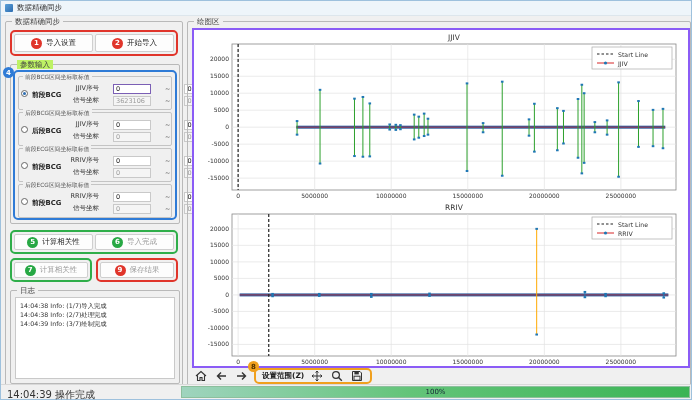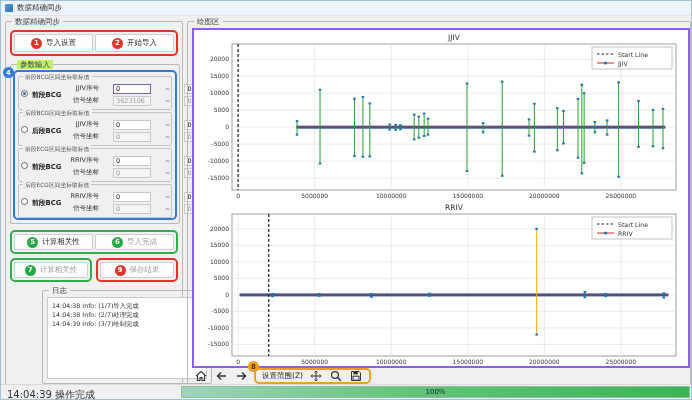--- a/index.html
+++ b/index.html
@@ -212,7 +212,7 @@
       </button>
     </div>
 
-    <div class="groupbox" style="left:4px;top:268px;width:168px;height:92px;margin-left:32px;">
+    <div class="groupbox" style="left:4px;top:268px;width:168px;height:92px;">
       <div class="glabel">日志</div>
       <div class="logarea">
         <div>14:04:38 Info: (1/7)导入完成</div>

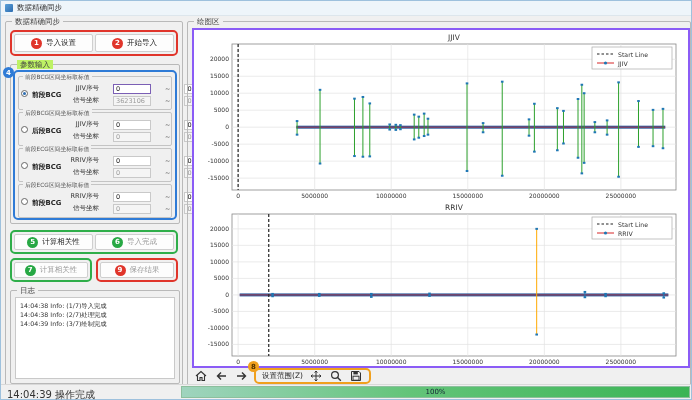--- a/index.html
+++ b/index.html
@@ -51,7 +51,7 @@
   .toolbar{position:absolute;display:flex;align-items:center;gap:6px;}
   .tool-ic{width:14px;height:14px;display:flex;align-items:center;justify-content:center;}
   .tool-group{position:relative;display:flex;align-items:center;gap:6px;border:2px solid #f0a01e;border-radius:5px;padding:1px 6px;height:16px;box-sizing:border-box;}
-  .setrange{font-size:7.5px;color:#222;background:none;border:none;font-family:inherit;padding:0;}
+  .setrange{font-size:7.5px;color:#222;background:none;border:none;font-family:inherit;padding:0;font-weight:bold;}
   
   .statusbar{position:absolute;left:0;right:0;bottom:0;height:14px;background:#f0f0f0;border-top:1px solid #d9d9d9;}
   .status-msg{position:absolute;left:6px;top:3px;font-size:10px;color:#333;}

